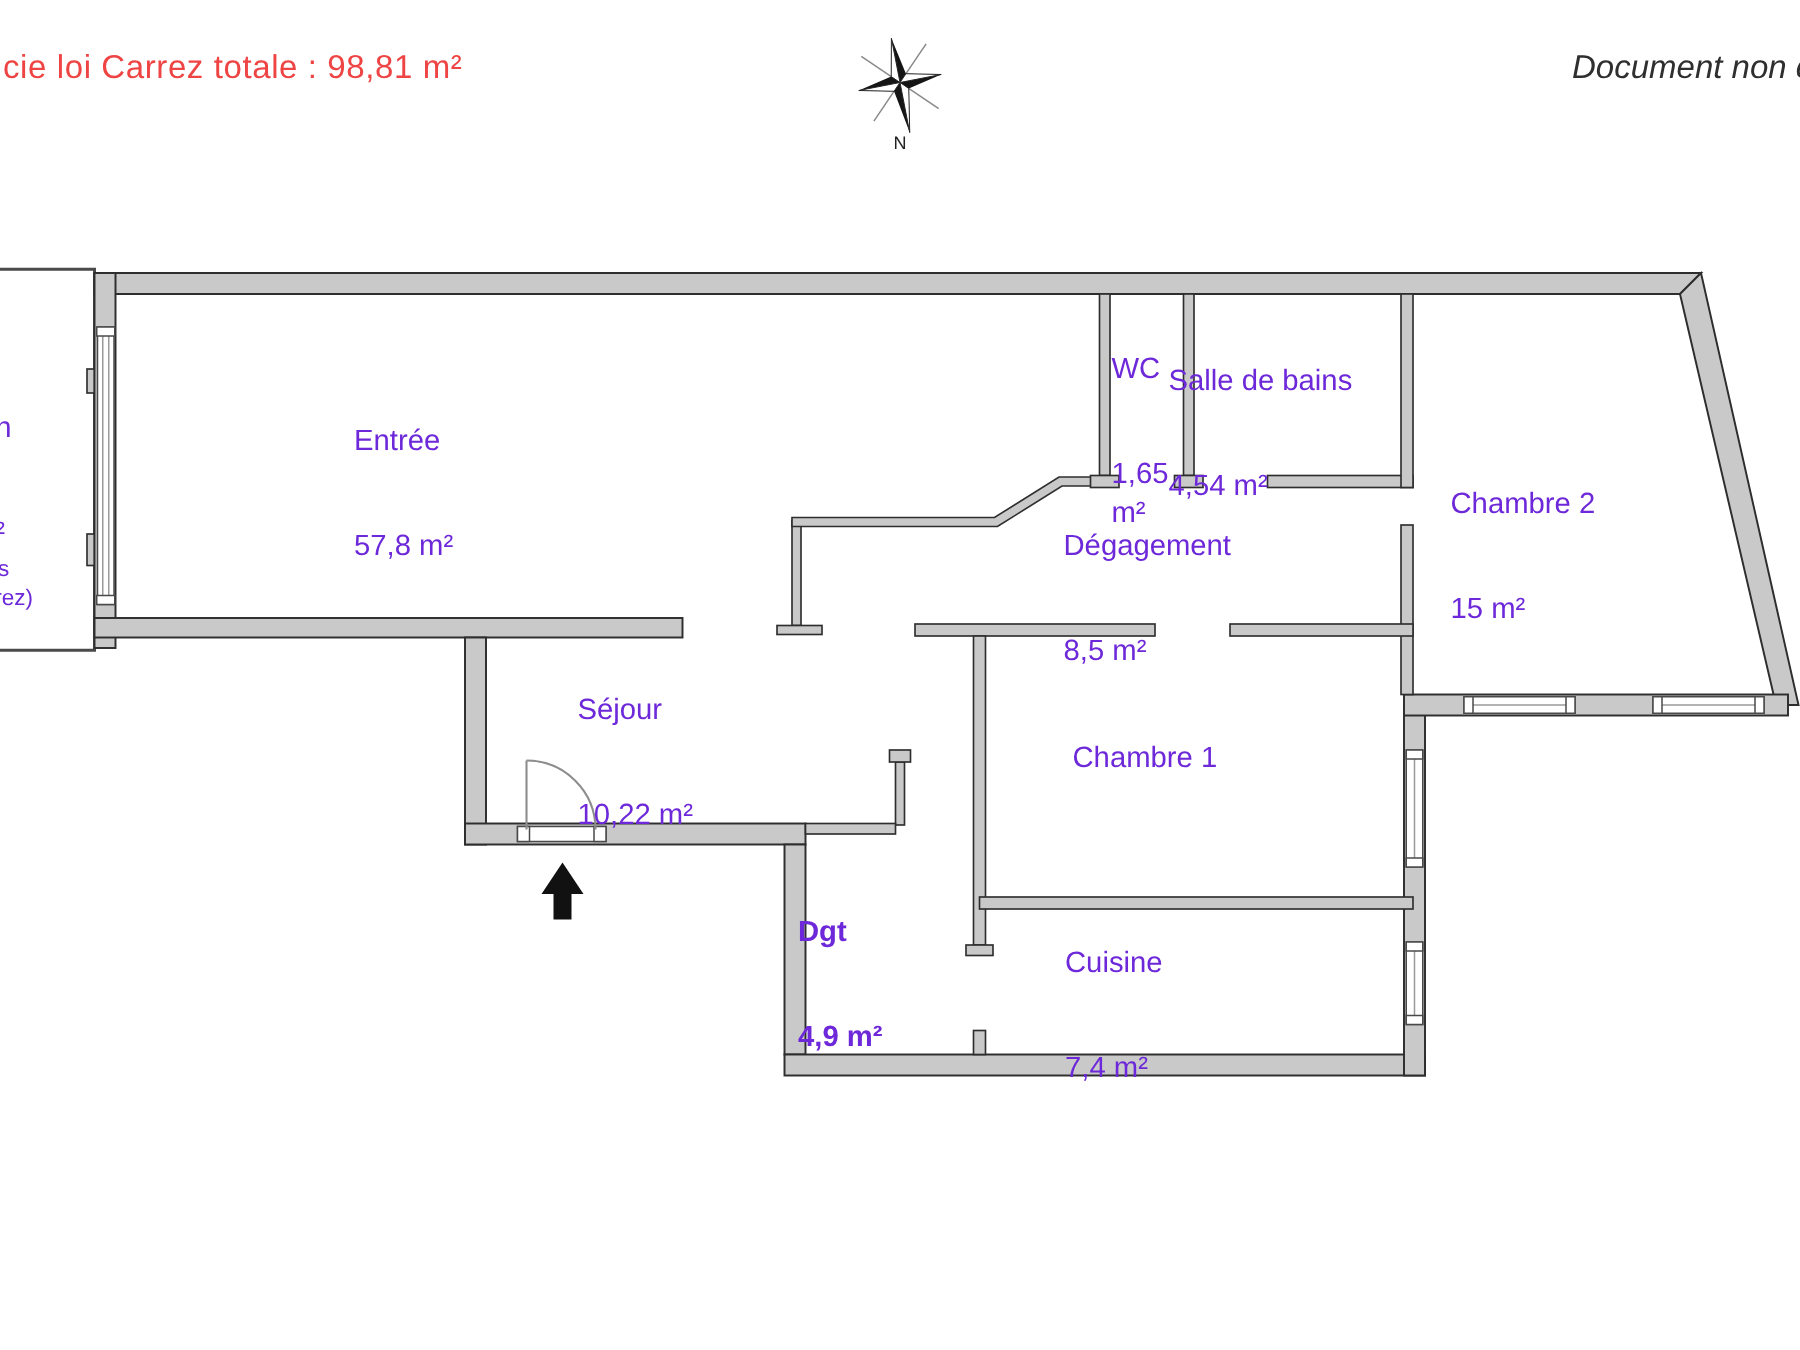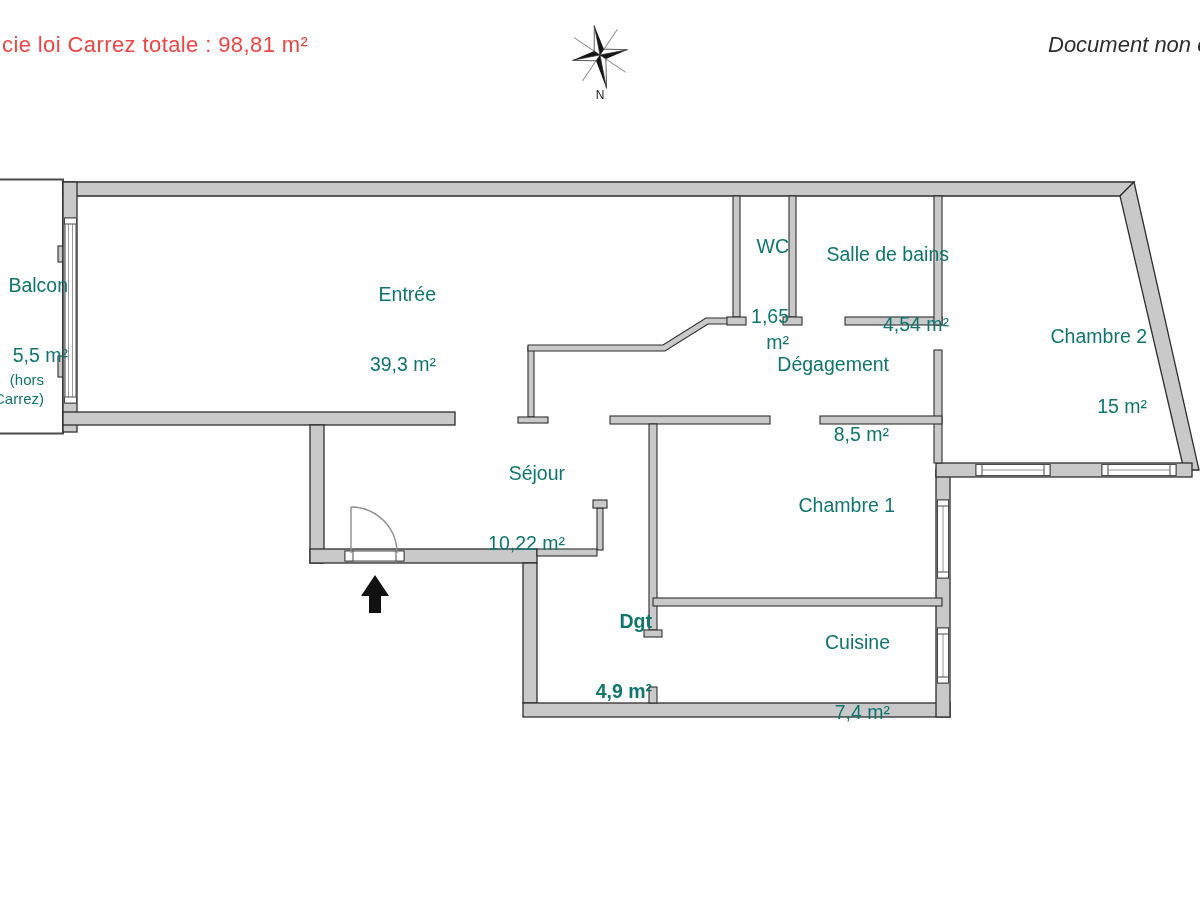--- a/index.html
+++ b/index.html
@@ -8,7 +8,7 @@
   .hdr{position:absolute;top:32px;font-size:22px;color:#ef4444;white-space:nowrap;}
   #hdr-left{left:2px;letter-spacing:.4px;}
   #hdr-right{left:1048px;font-style:italic;color:#2f2f2f;}
-  .room-label{position:absolute;text-align:right;color:#0f766e;
+  .room-label{position:absolute;text-align:left;color:#6d28d9;
               font-size:19.5px;line-height:26px;}
   .room-label .area{display:block;margin-top:44px;}
   .room-label .note{display:block;font-size:15px;line-height:19px;width:72px;margin:2px auto 0;}

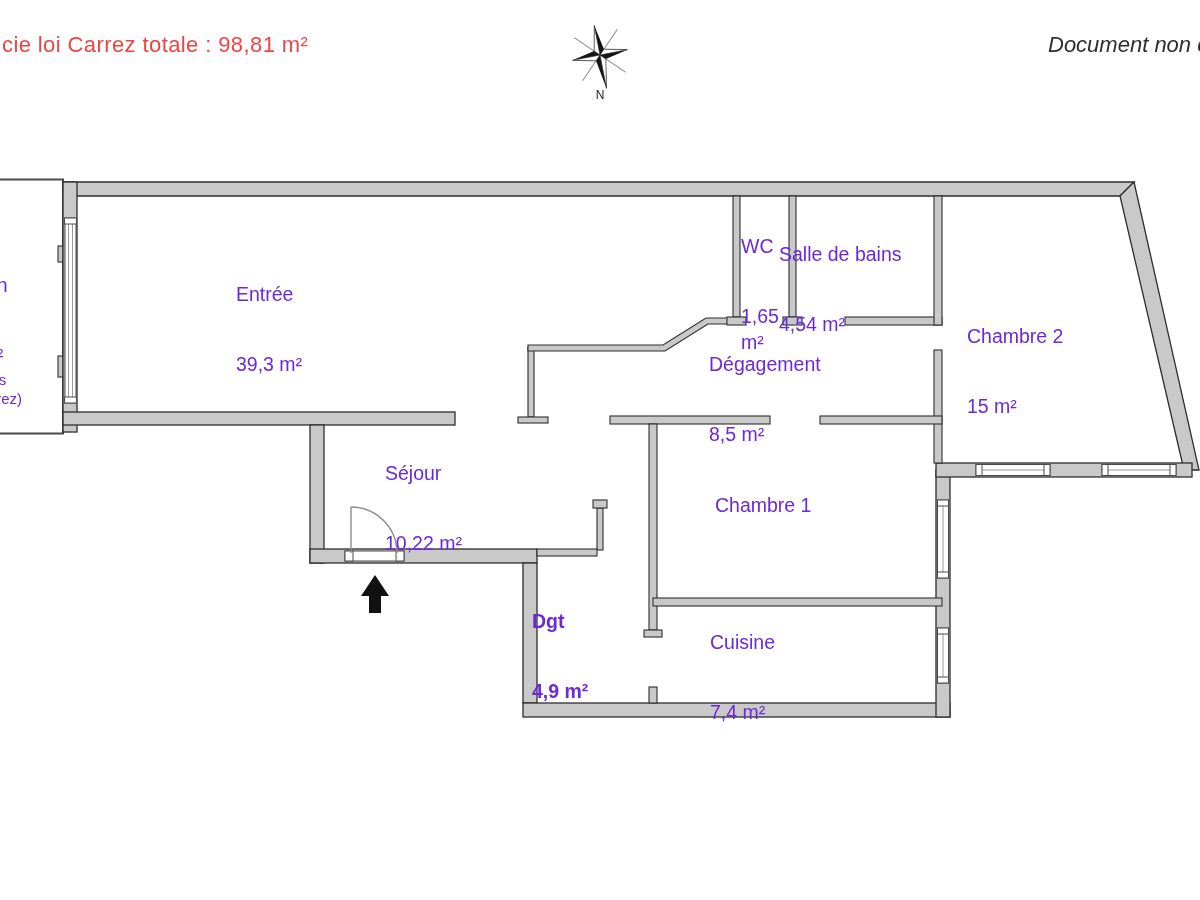--- a/index.html
+++ b/index.html
@@ -146,7 +146,7 @@
   </div>
   <div class="room-label" id="lbl-sejour">
     <span>Entrée</span>
-    <span class="area">39,3 m²</span>
+    <span class="area">57,8 m²</span>
   </div>
   <div class="room-label" id="lbl-wc">
     <span>WC</span>

